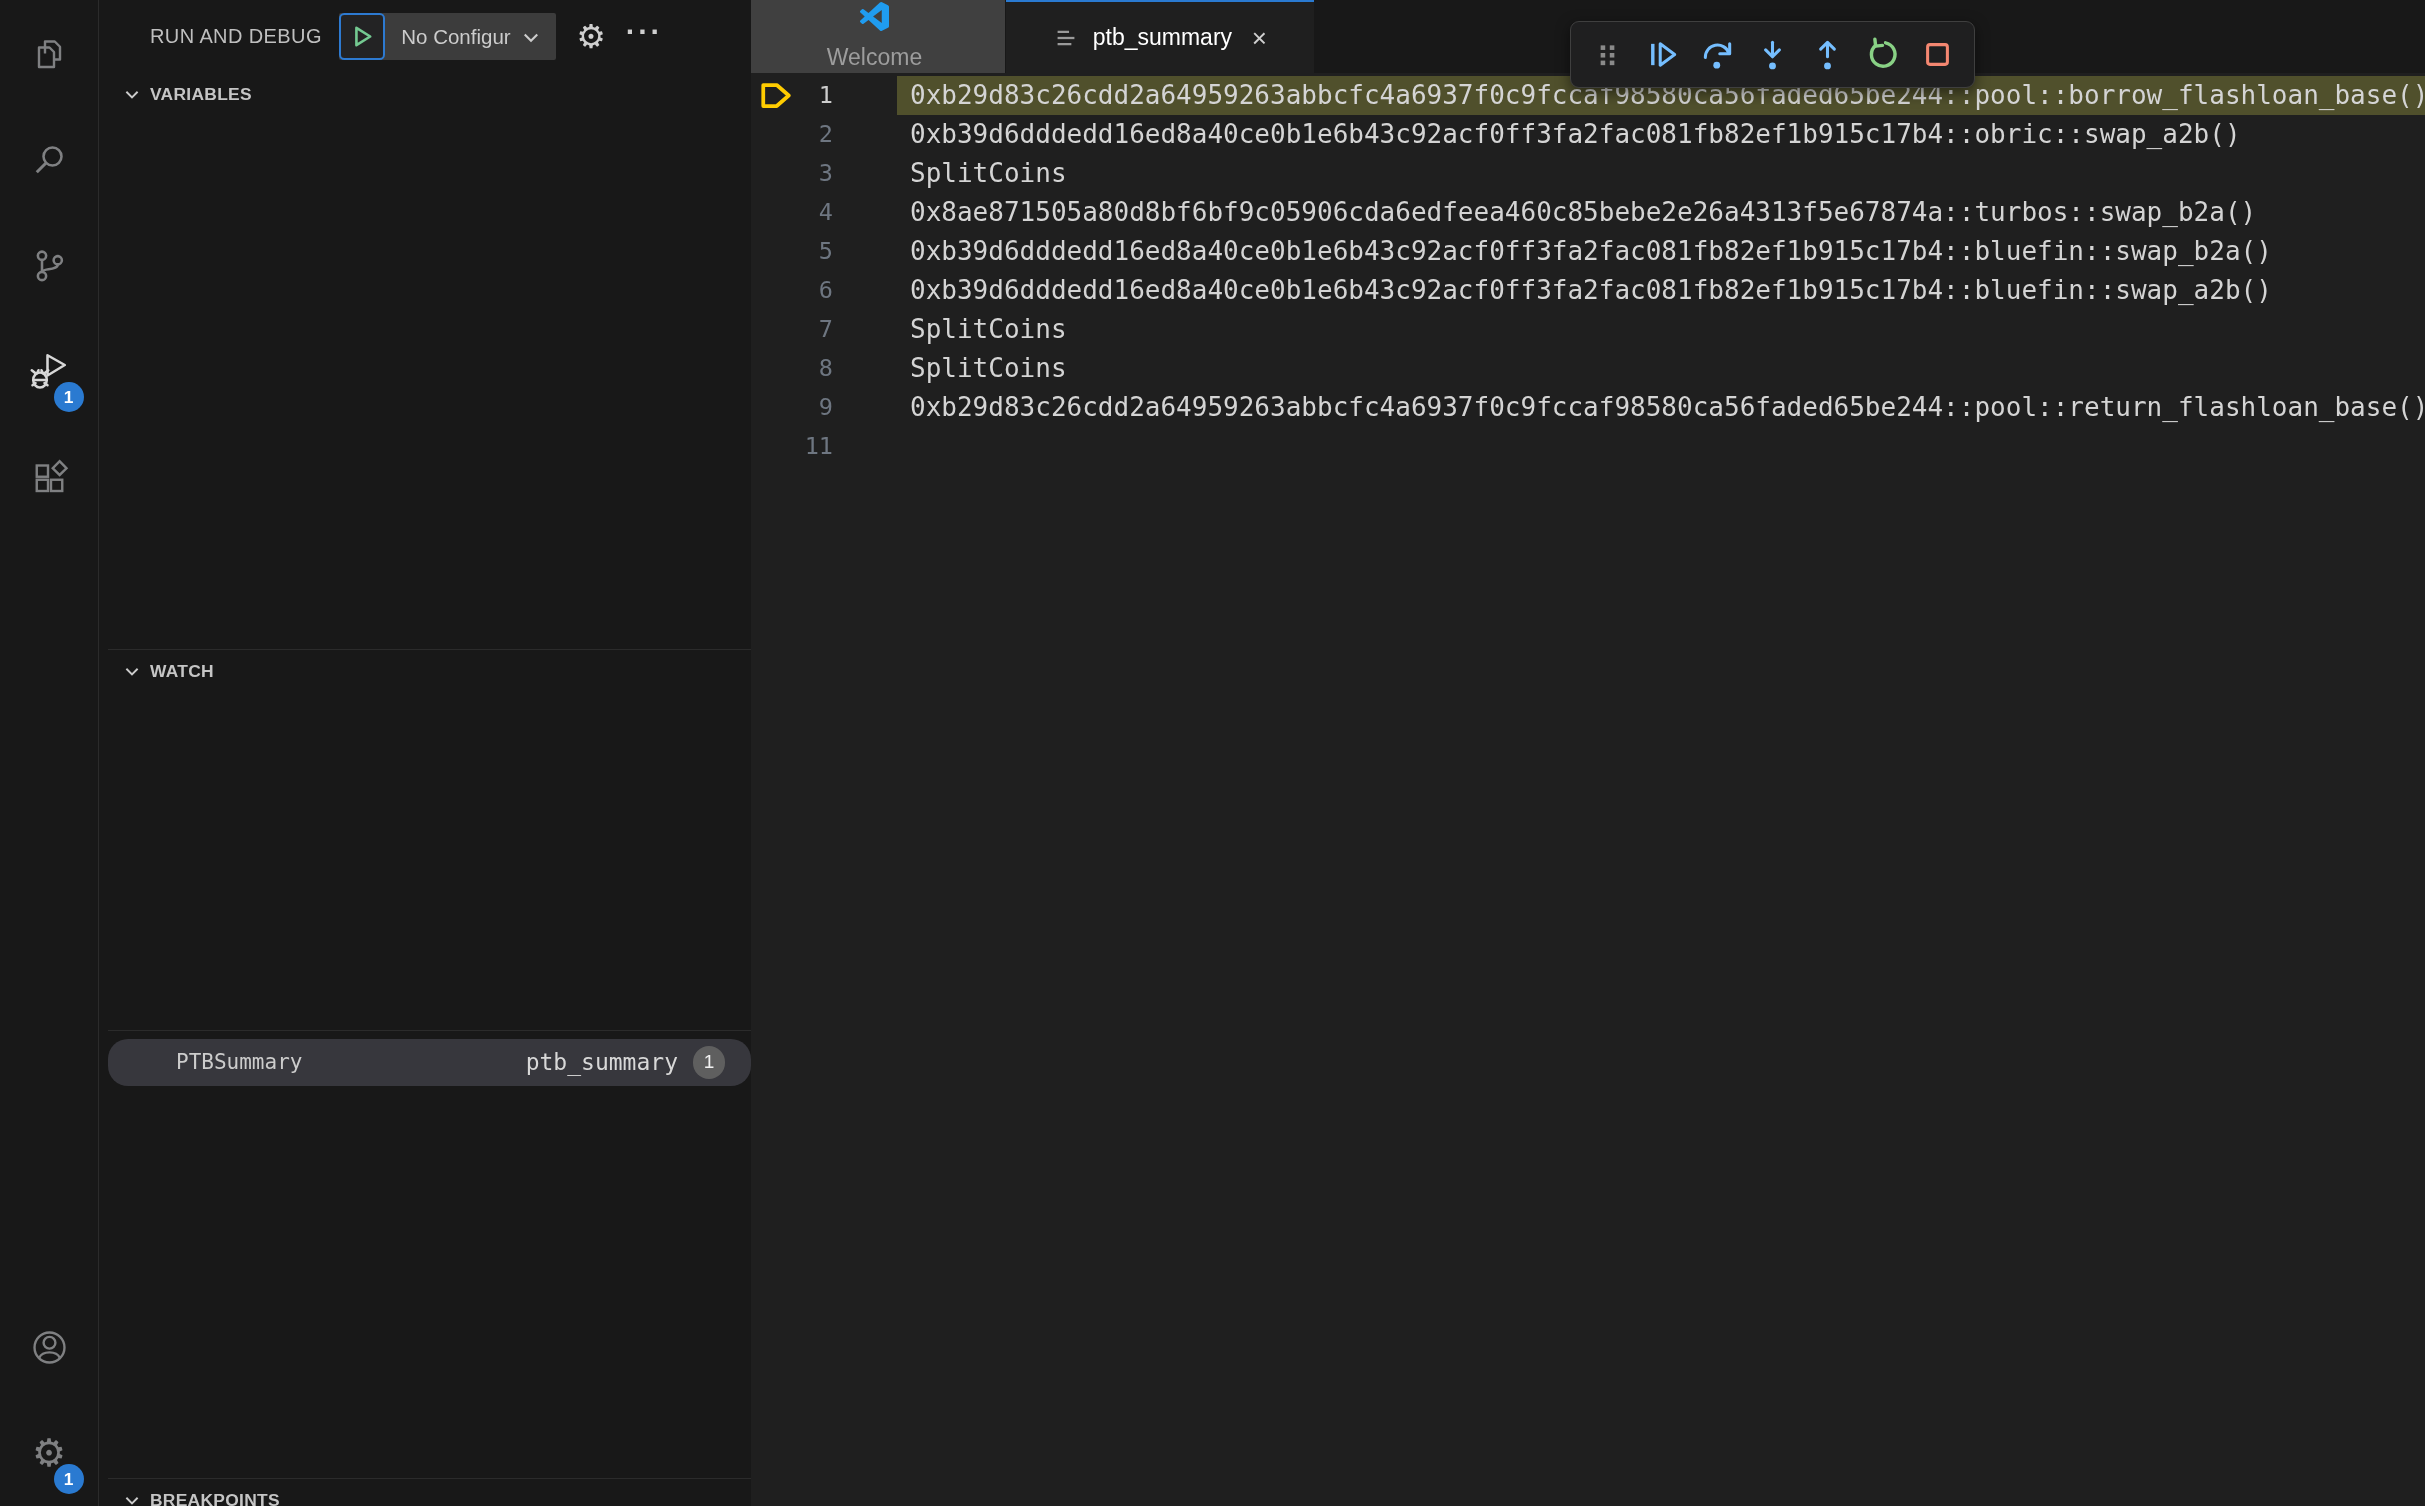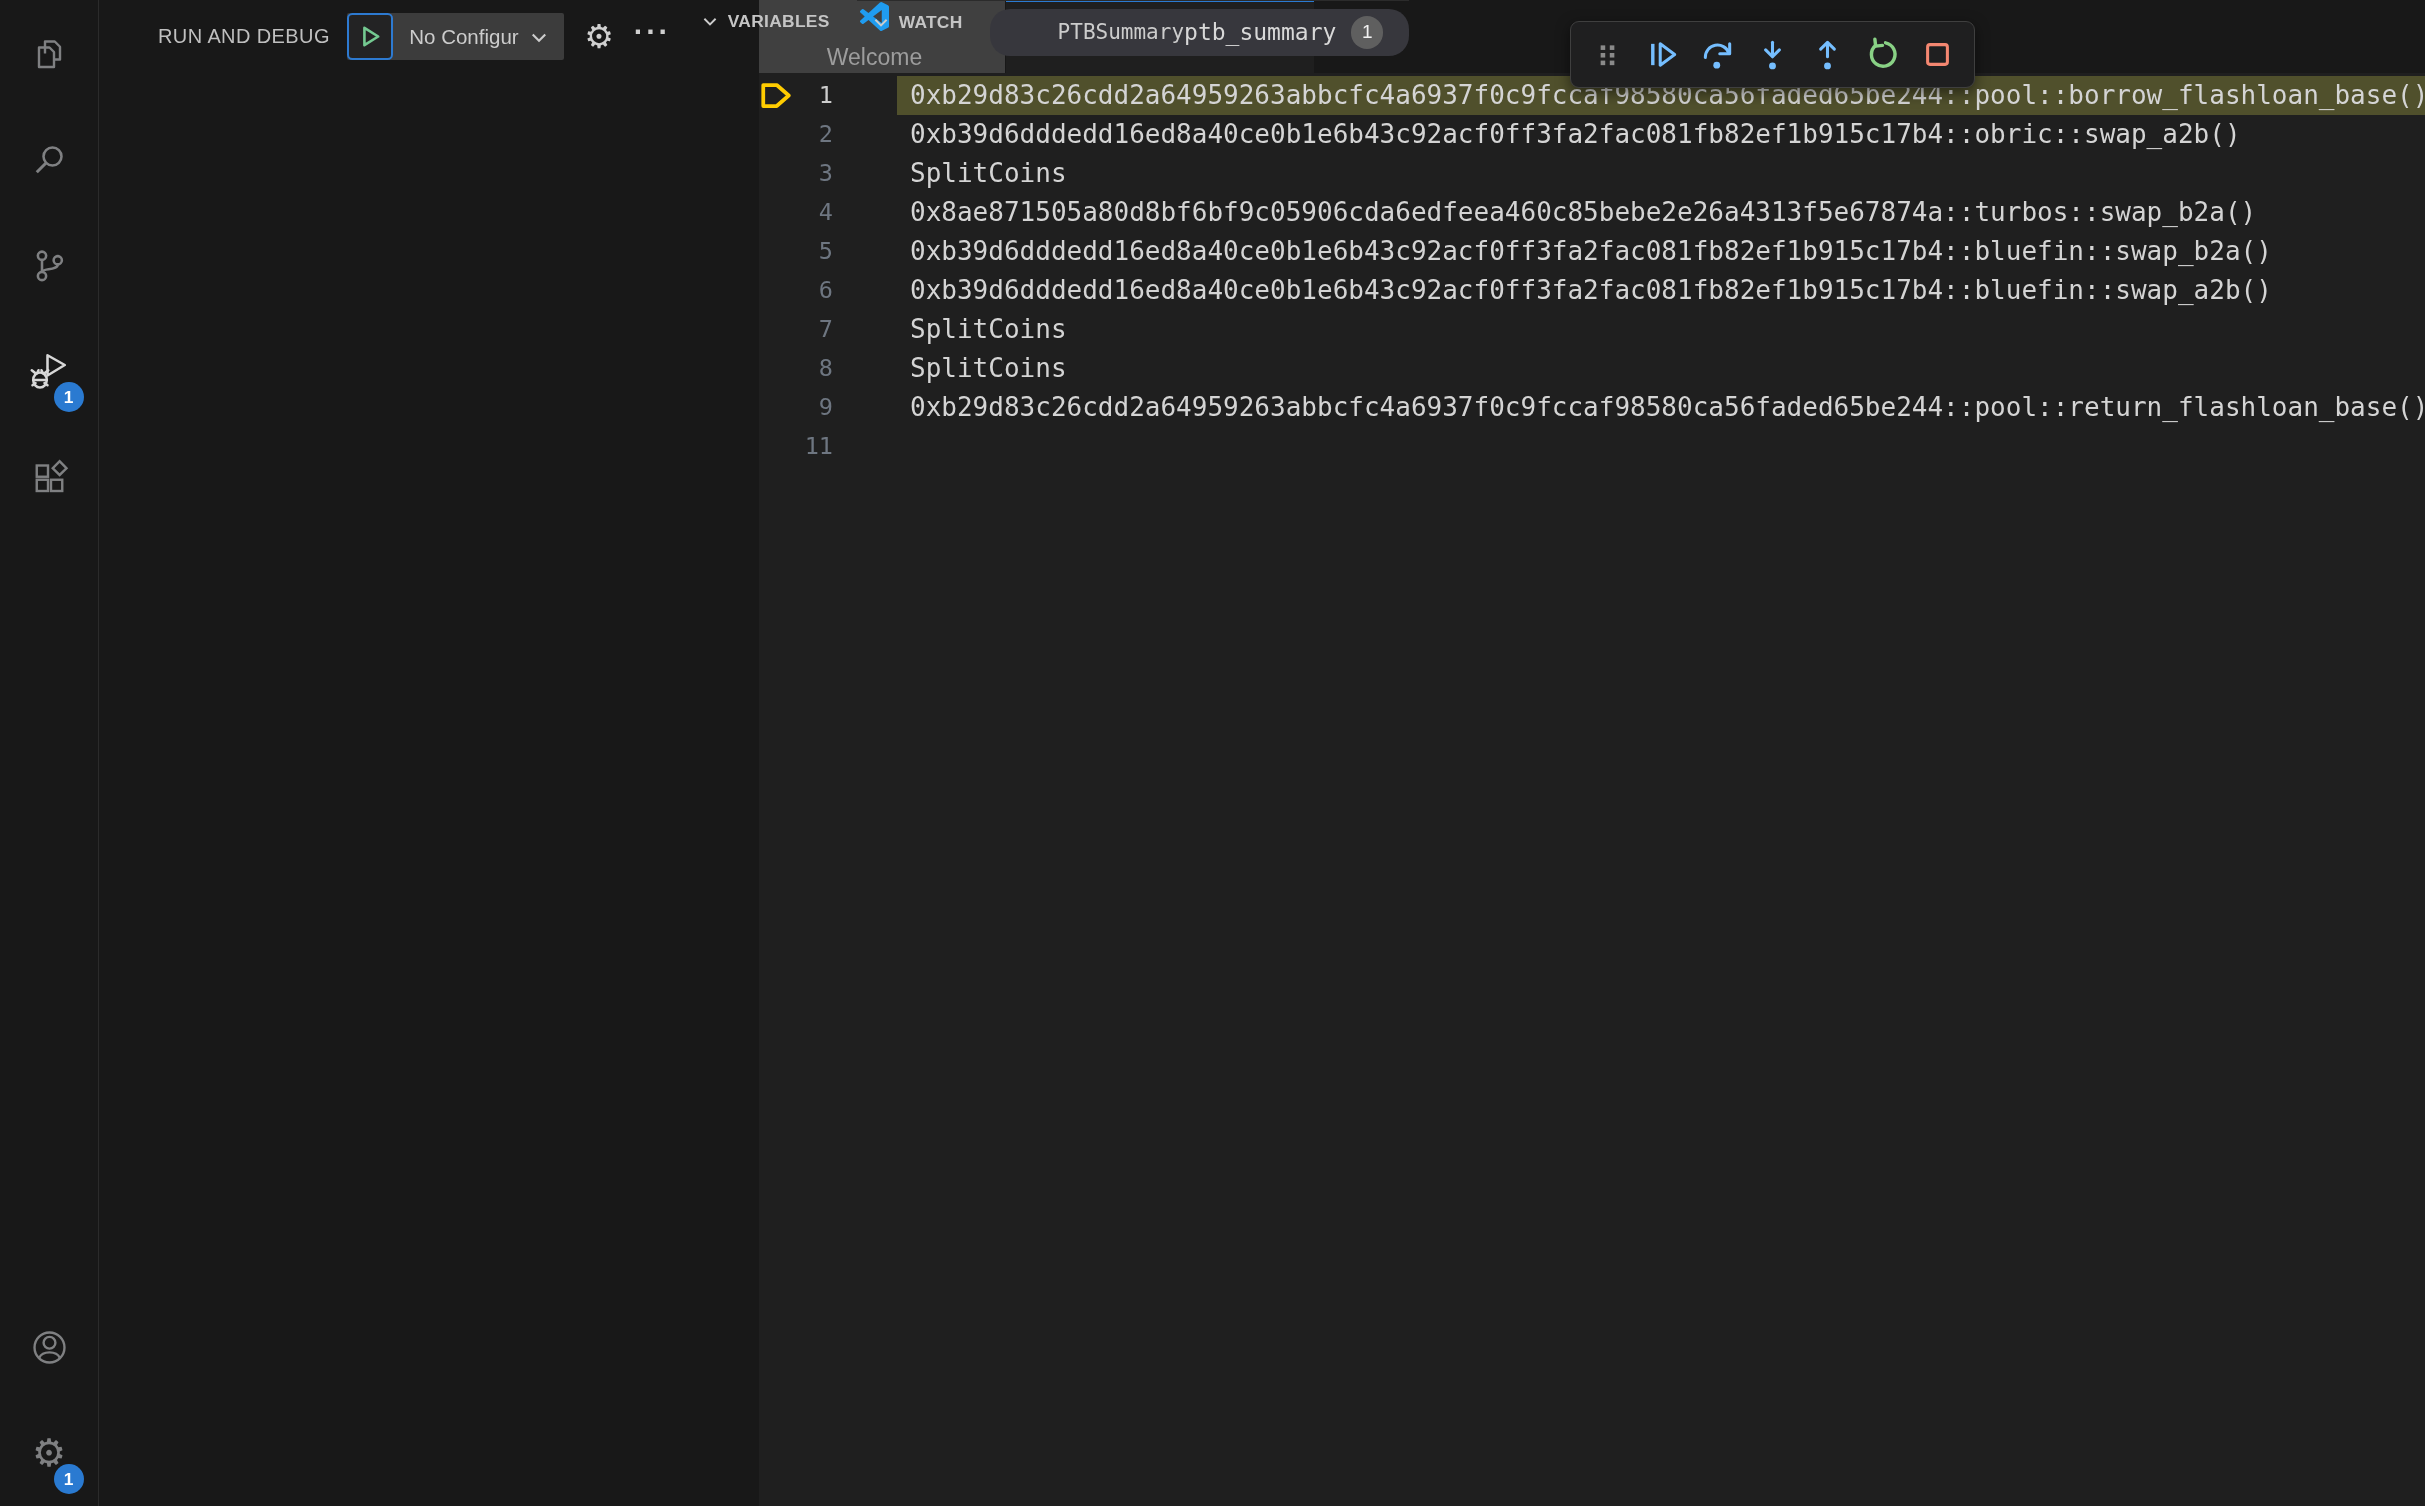--- a/index.html
+++ b/index.html
@@ -35,8 +35,8 @@
 
   
   .sidebar {
-    position:absolute; left:116px; top:0; width:643px; height:100%;
-    background:#181818; display:flex; flex-direction:row; z-index:4;
+    position:absolute; left:108px; top:0; width:643px; height:100%;
+    background:#181818; display:flex; flex-direction:column; z-index:4;
   }
   .sidebar-header {
     height:73px; flex:none; display:flex; align-items:center;

